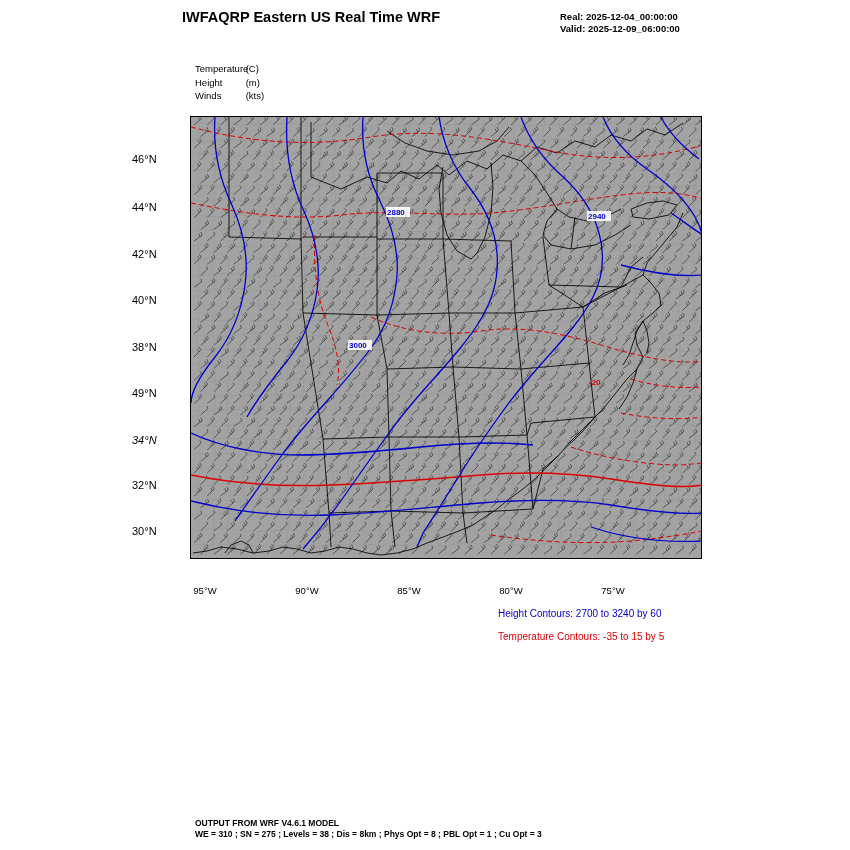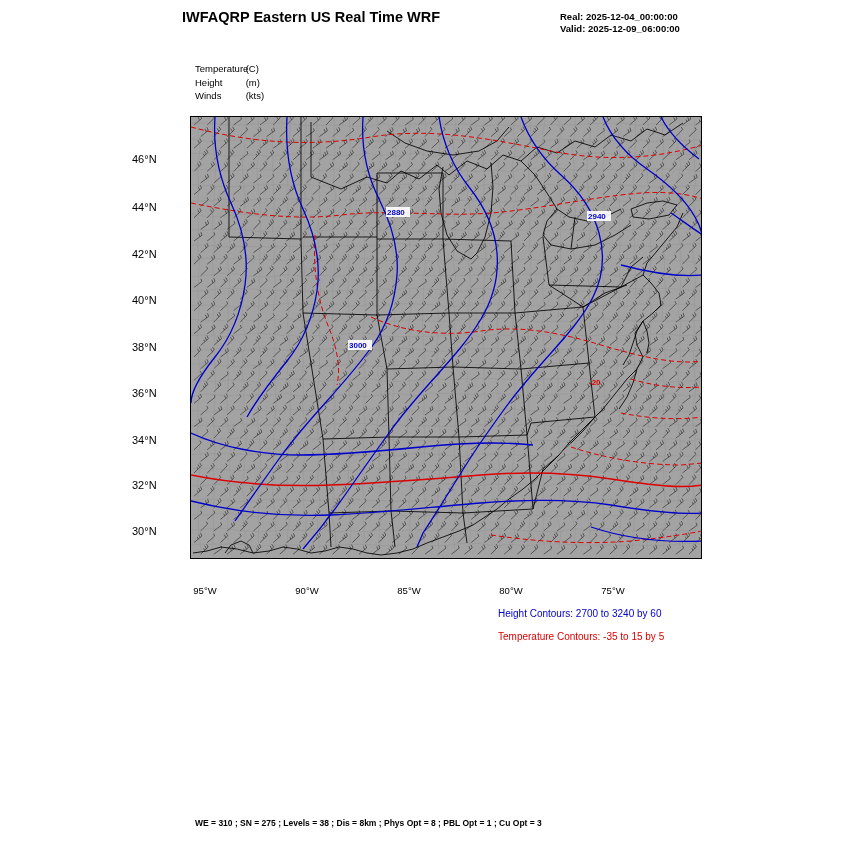--- a/index.html
+++ b/index.html
@@ -1833,7 +1833,7 @@
 <div class="abs ytick" style="left:132px; top:248px;">42°N</div>
 <div class="abs ytick" style="left:132px; top:294px;">40°N</div>
 <div class="abs ytick" style="left:132px; top:341px;">38°N</div>
-<div class="abs ytick" style="left:132px; top:387px;">36°N</div>
+<div class="abs ytick" style="left:132px; top:387px;">49°N</div>
 <div class="abs ytick" style="left:132px; top:434px;">34°N</div>
 <div class="abs ytick" style="left:132px; top:479px;">32°N</div>
 <div class="abs ytick" style="left:132px; top:525px;">30°N</div>

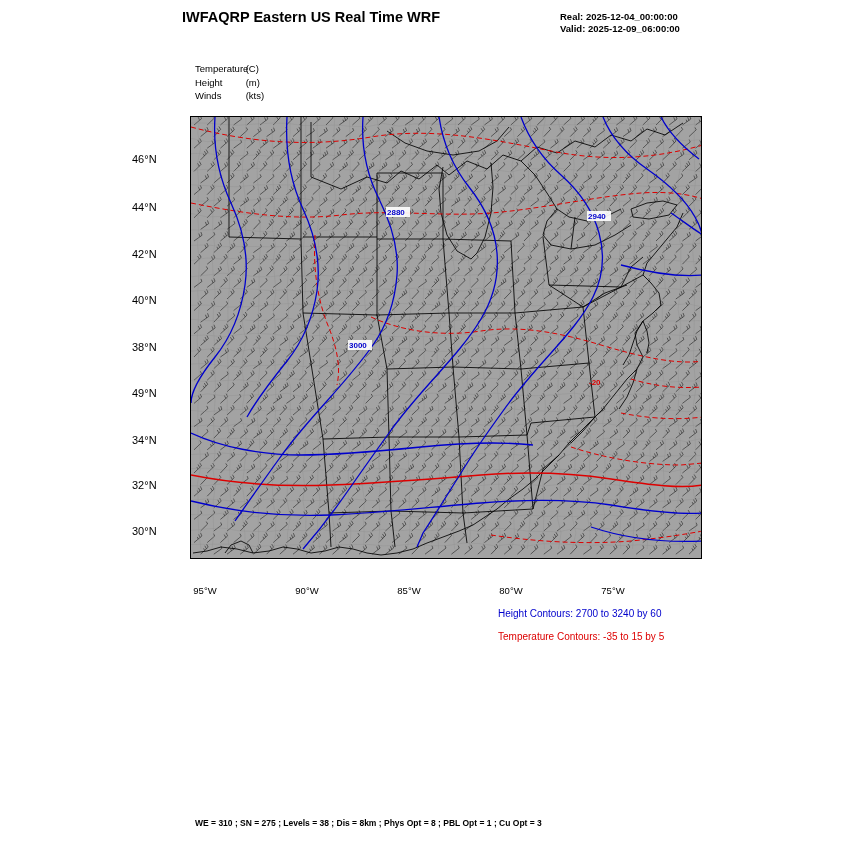--- a/index.html
+++ b/index.html
@@ -1834,7 +1834,7 @@
 <div class="abs ytick" style="left:132px; top:294px;">40°N</div>
 <div class="abs ytick" style="left:132px; top:341px;">38°N</div>
 <div class="abs ytick" style="left:132px; top:387px;">49°N</div>
-<div class="abs ytick" style="left:132px; top:434px;">34°N</div>
+<div class="abs ytick" style="left:132px; top:434px;font-style:italic;">34°N</div>
 <div class="abs ytick" style="left:132px; top:479px;">32°N</div>
 <div class="abs ytick" style="left:132px; top:525px;">30°N</div>
 

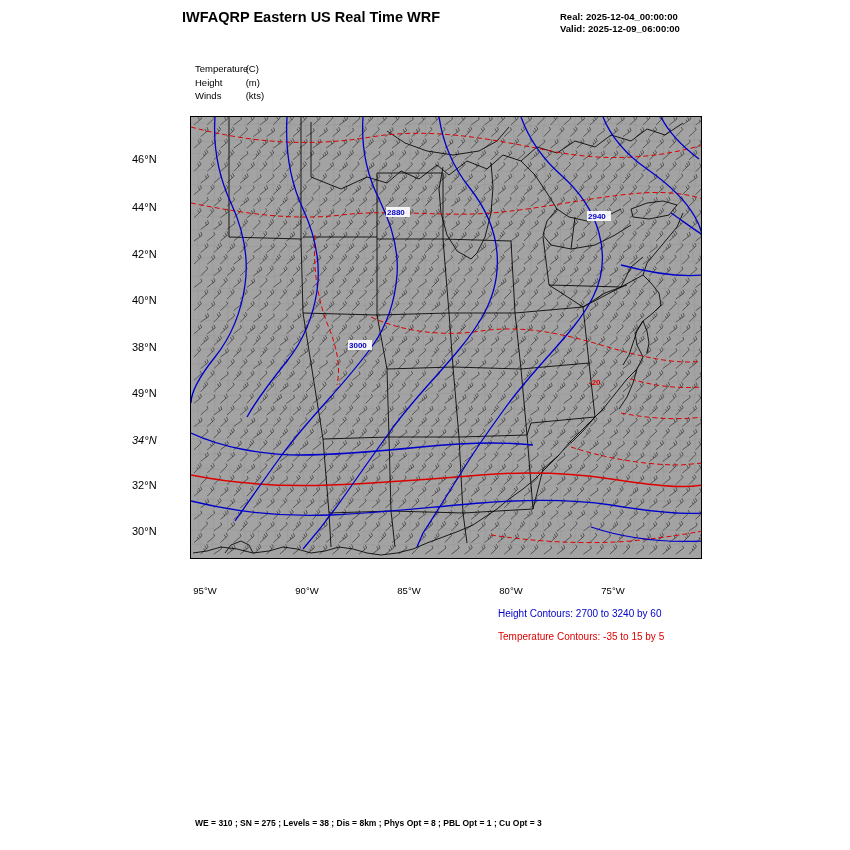--- a/index.html
+++ b/index.html
@@ -1848,6 +1848,7 @@
 <div class="abs" id="legend-temp">Temperature Contours: -35 to 15 by 5</div>
 
 <div class="abs" id="footer">
+  <div>OUTPUT FROM WRF V4.6.1 MODEL</div>
   <div>WE = 310 ; SN = 275 ; Levels = 38 ; Dis = 8km ; Phys Opt = 8 ; PBL Opt = 1 ; Cu Opt = 3</div>
 </div>
 

